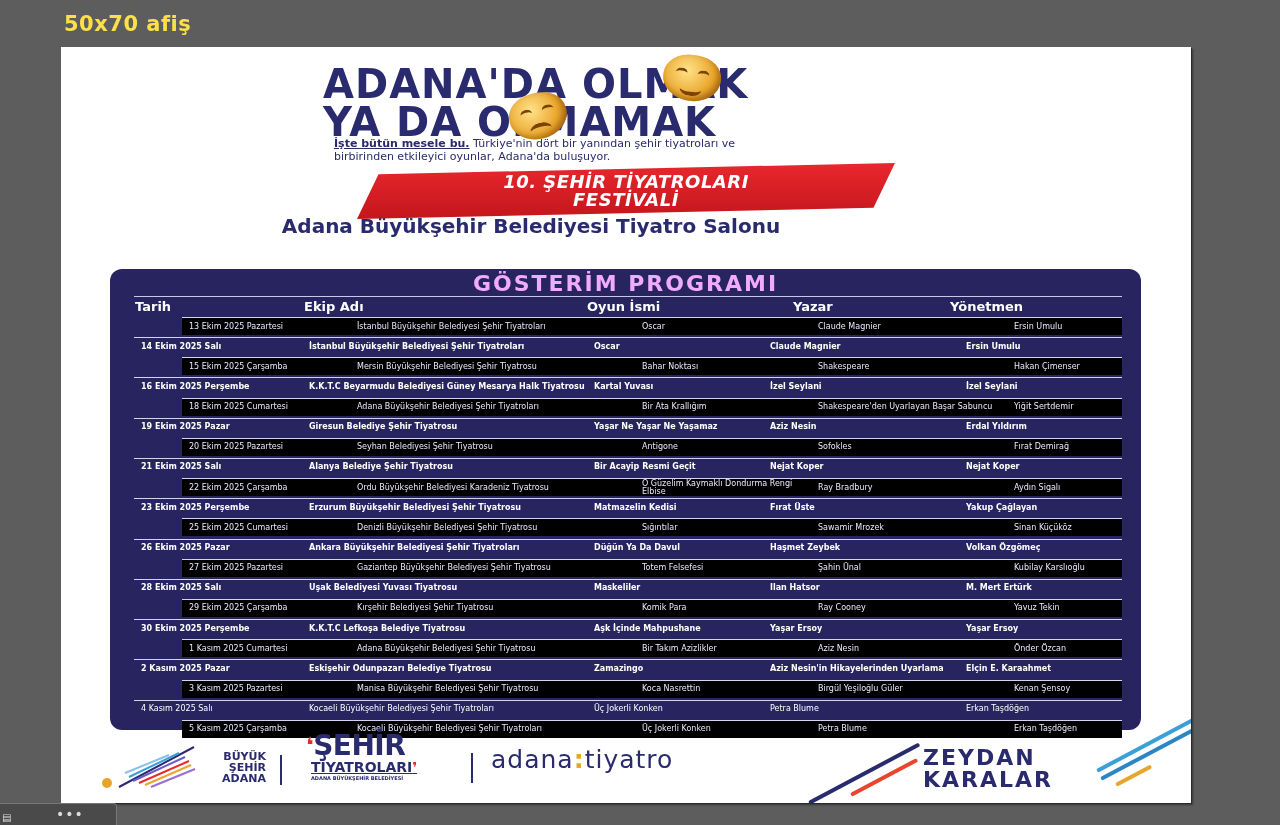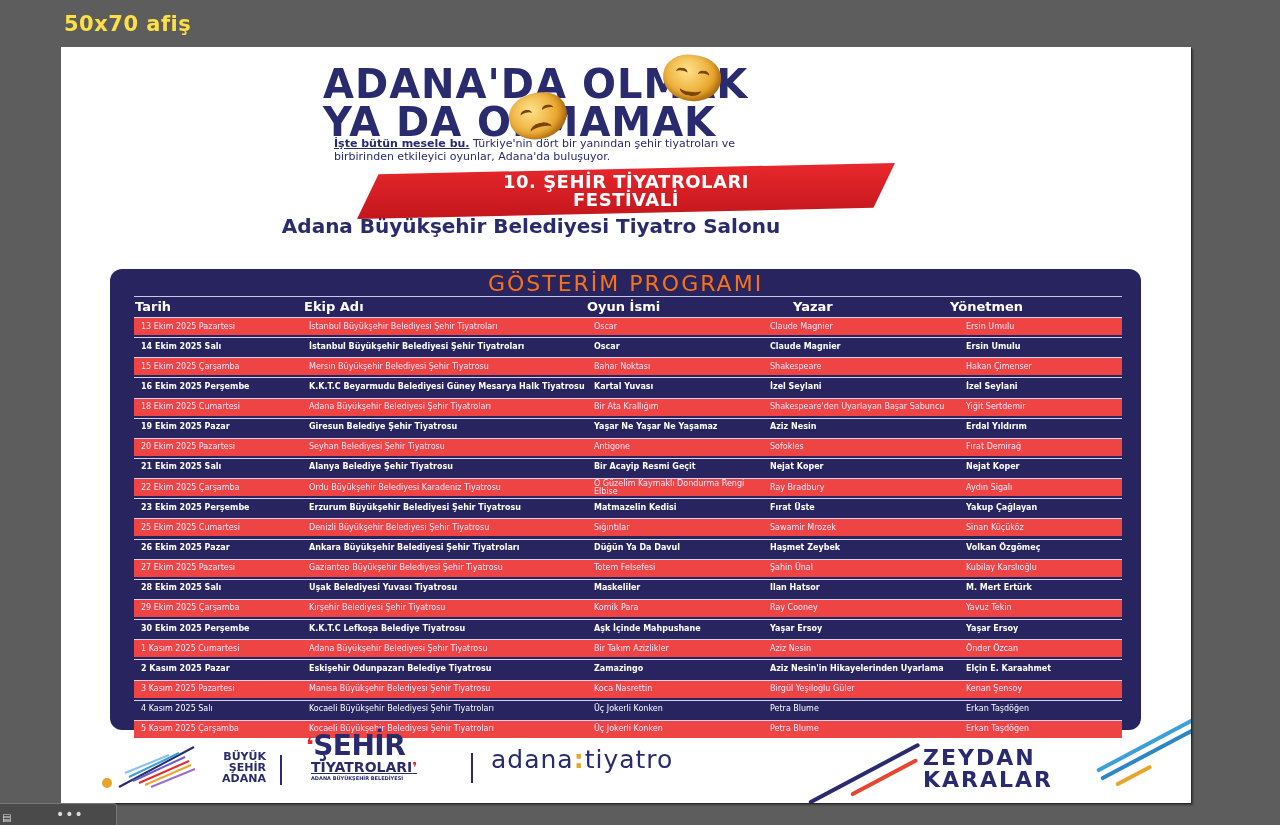--- a/index.html
+++ b/index.html
@@ -52,7 +52,7 @@
   }
   .ribbon-text {
     position:absolute; left:330px; top:126px; width:470px; text-align:center;
-    color:#ffffff; font-size:18px; line-height:18px; font-weight:bold; letter-spacing:0.5px;
+    color:#ffffff; font-size:18px; line-height:18px; font-weight:bold; letter-spacing:0.5px;font-style:italic;
   }
   .dates {
     position:absolute; left:0; top:168px; width:940px; text-align:center;

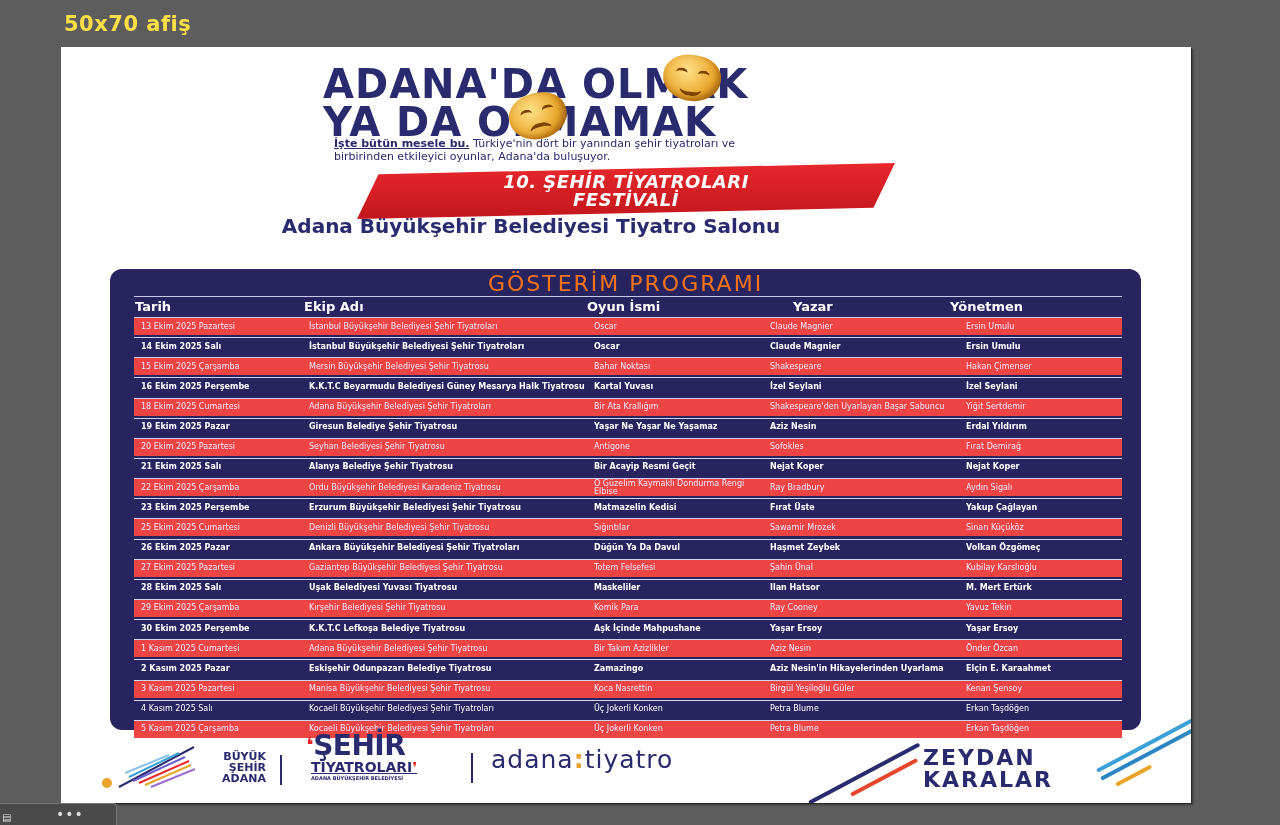--- a/index.html
+++ b/index.html
@@ -65,7 +65,7 @@
   }
   .program-title {
     position:absolute; left:0; top:2px; width:100%; text-align:center;
-    color:#f97316; font-size:22px; font-weight:normal; letter-spacing:2px;
+    color:#f0abfc; font-size:22px; font-weight:bold; letter-spacing:2px;
   }
   .header-line {
     position:absolute; left:24px; top:27px; width:988px; height:1px; background:#c8c8e8;

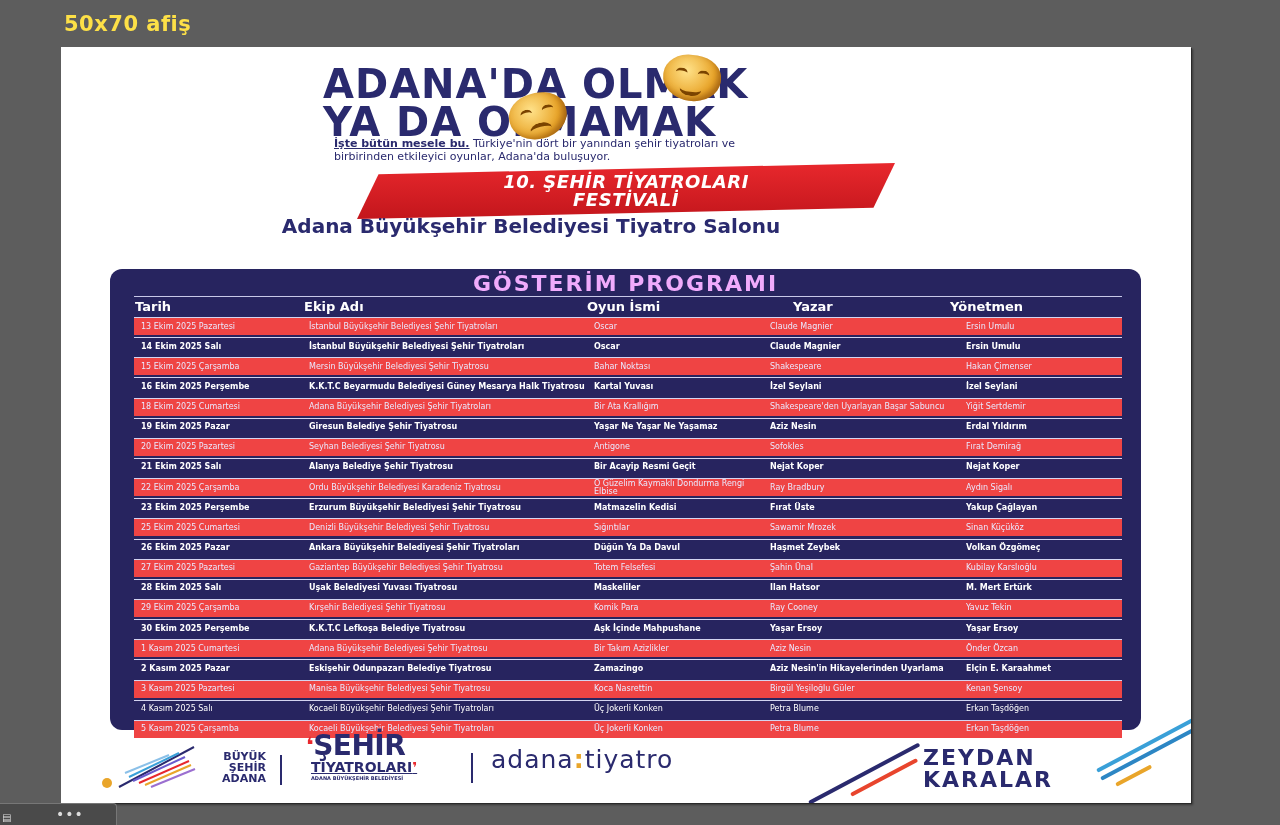--- a/index.html
+++ b/index.html
@@ -79,7 +79,7 @@
     font-size:8px; color:#e9e9ff; position:relative;
     border-top:1px solid #d4d4f0;
   }
-  .row.light { background:#ef4444; }
+  .row.light { background:#000000;margin-left:48px; }
   .row.dark { background:#27245f; font-weight:bold; color:#ffffff; }
   .cell { position:absolute; top:0; height:17px; display:flex; align-items:center; line-height:8px; }
   .c0 { left:7px; width:165px; }

